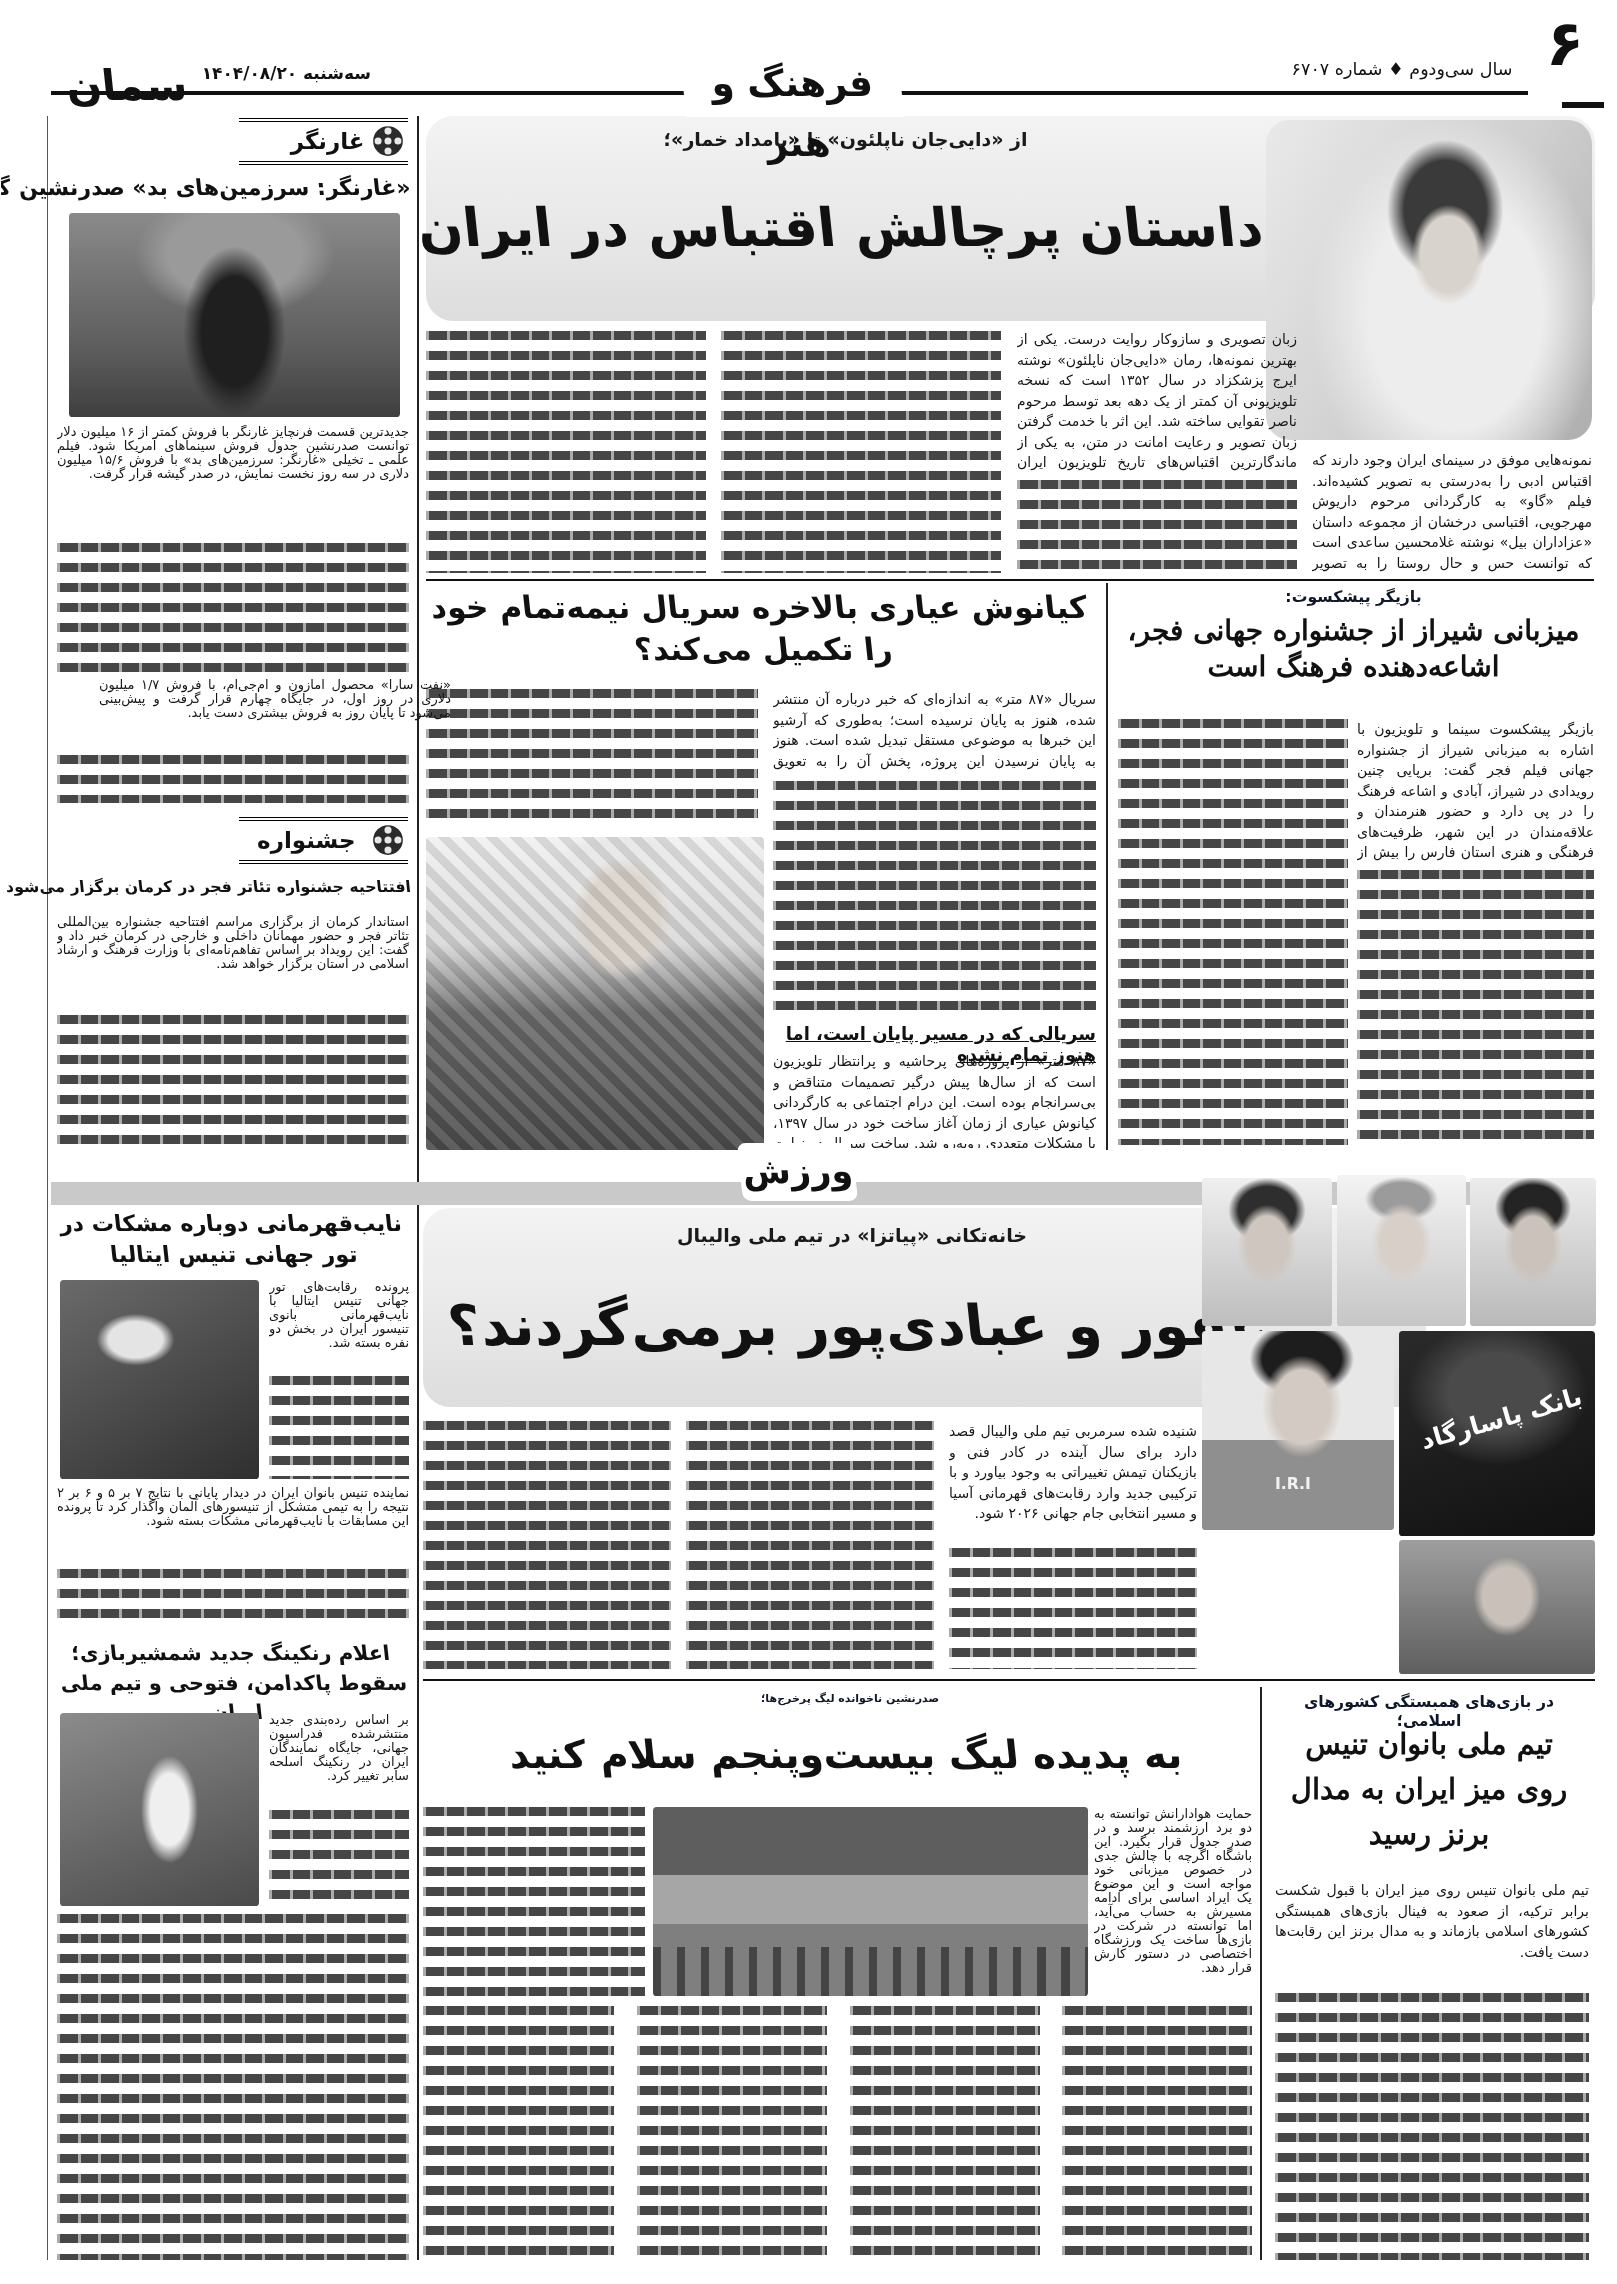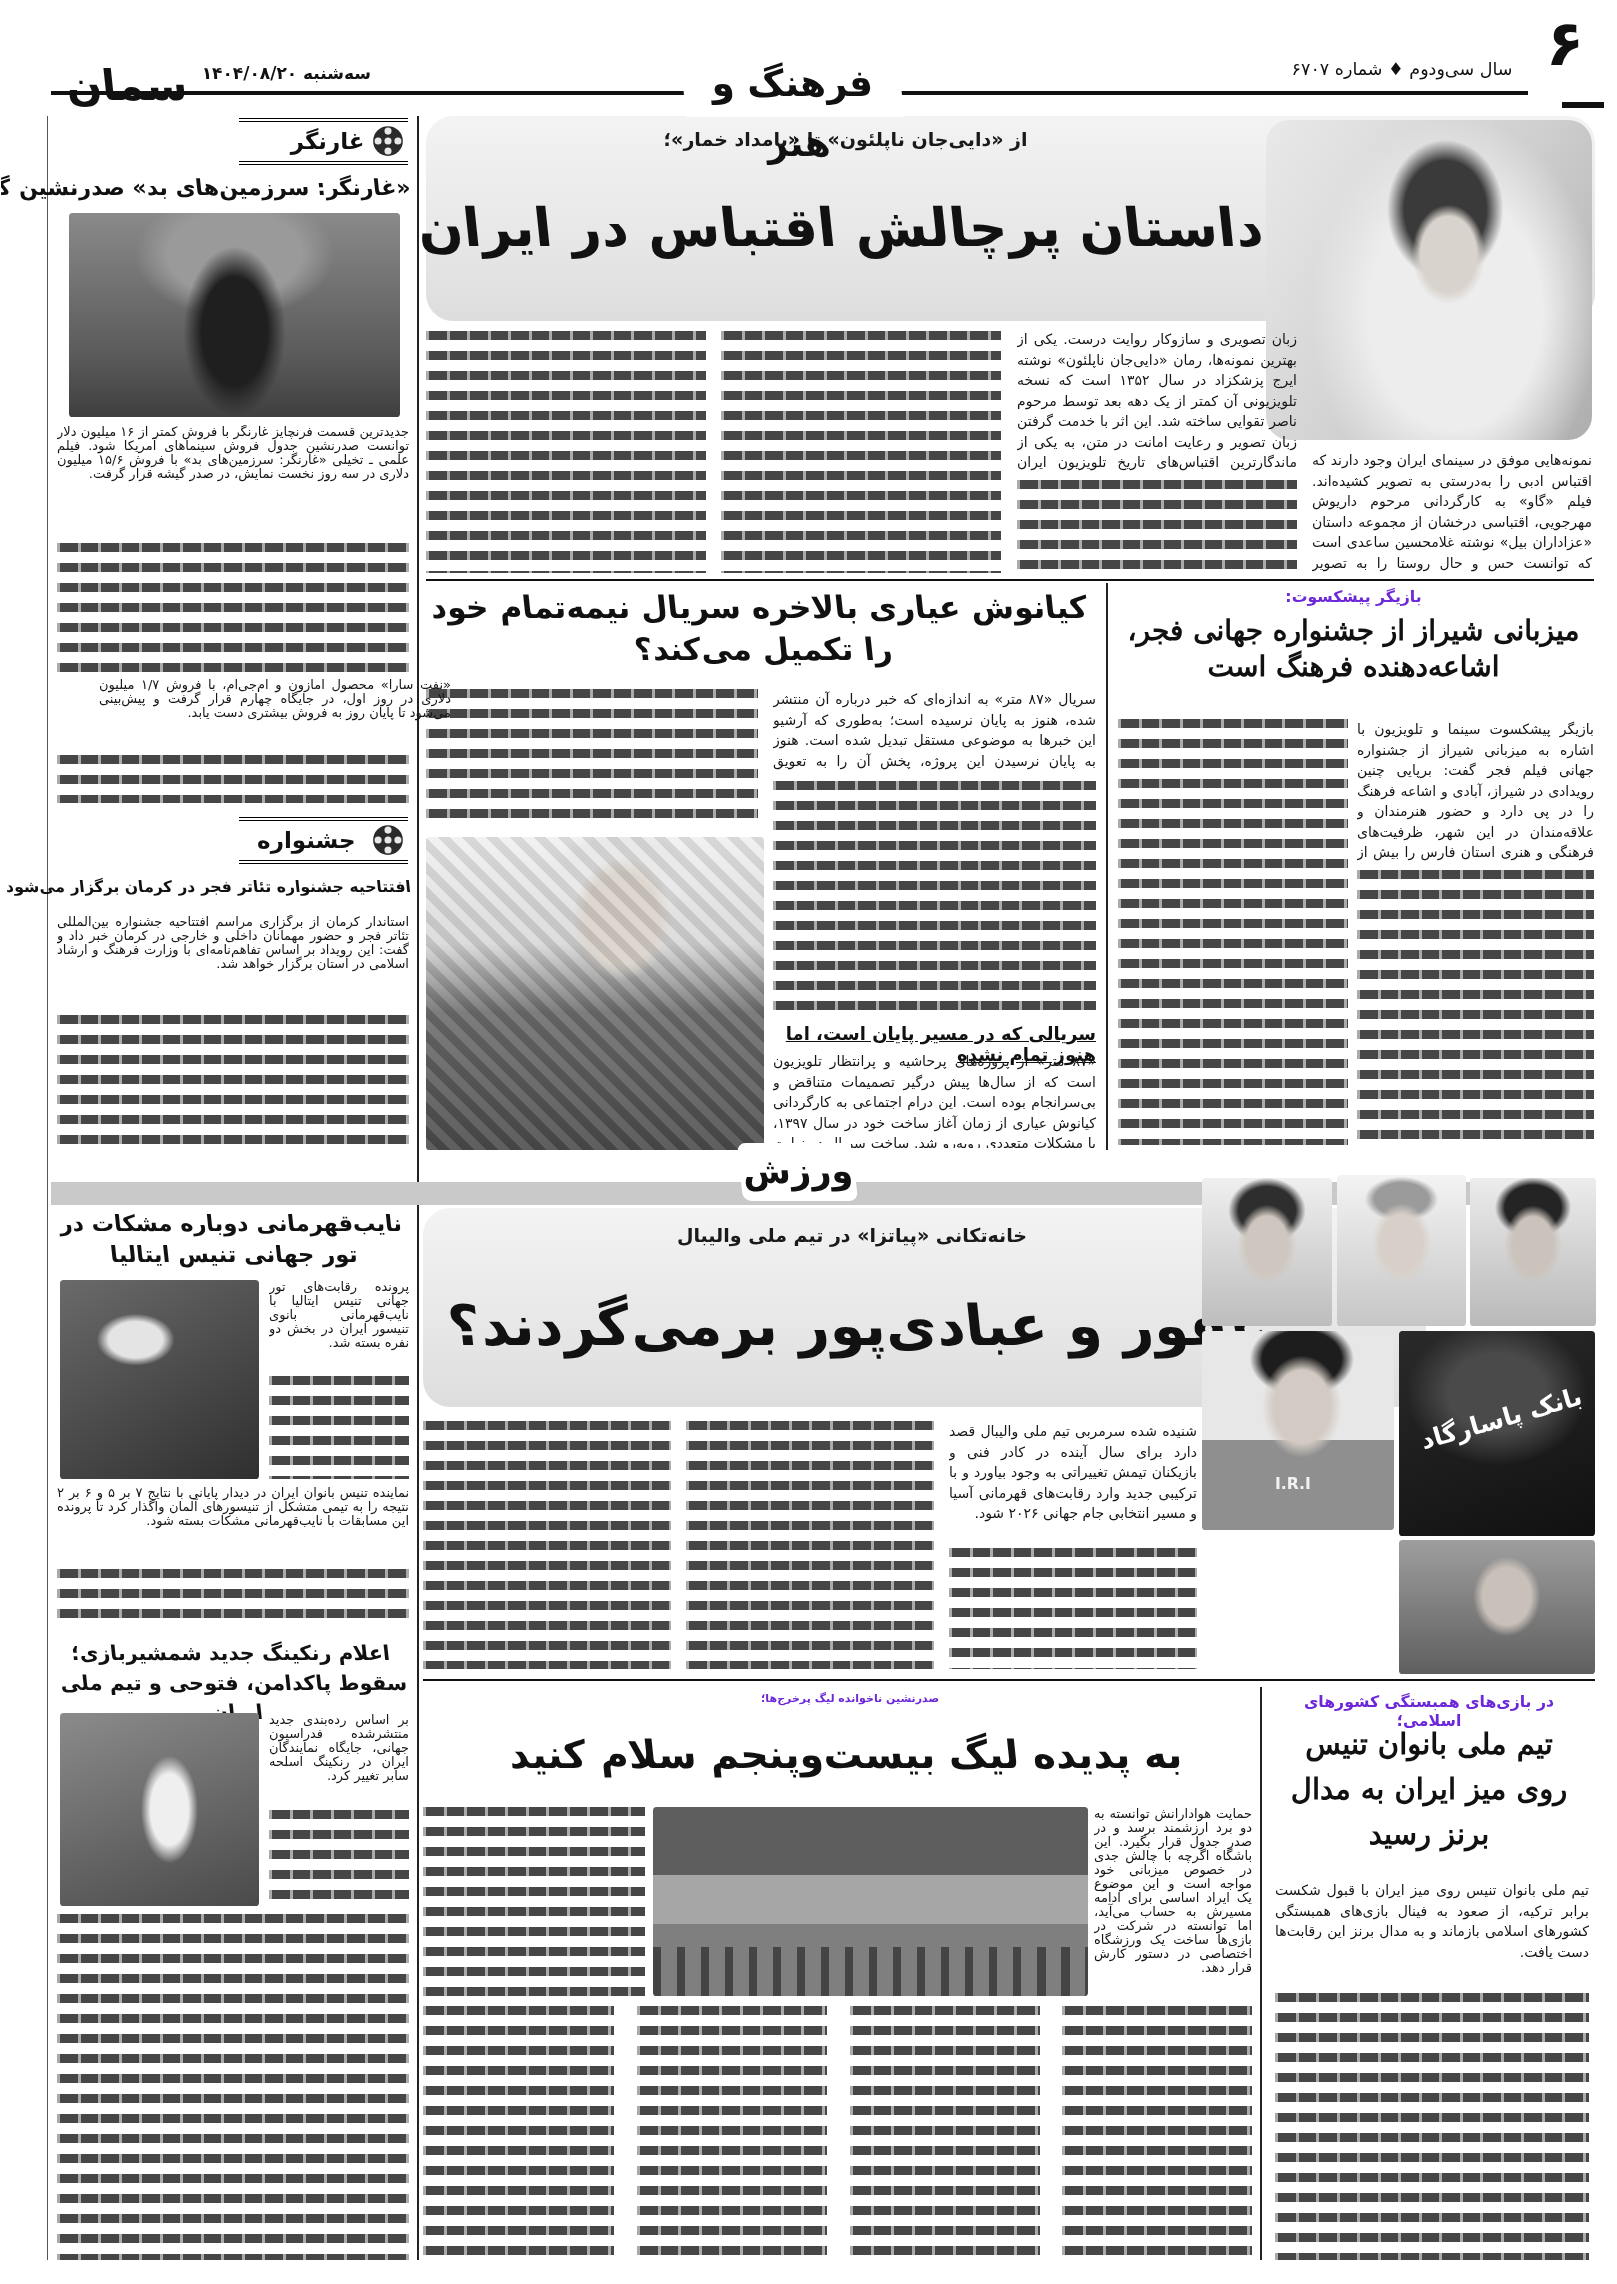--- a/index.html
+++ b/index.html
@@ -20,7 +20,7 @@
     border-radius:27px;
   }
   .kicker{font-weight:bold;color:#1a1a1a;}
-  .kicker-grey{font-weight:bold;color:#6d28d9;}
+  .kicker-grey{font-weight:bold;color:#0f172a;}
   .para{
     font-size:14px;line-height:20.5px;text-align:justify;color:#161616;
     overflow:hidden;

